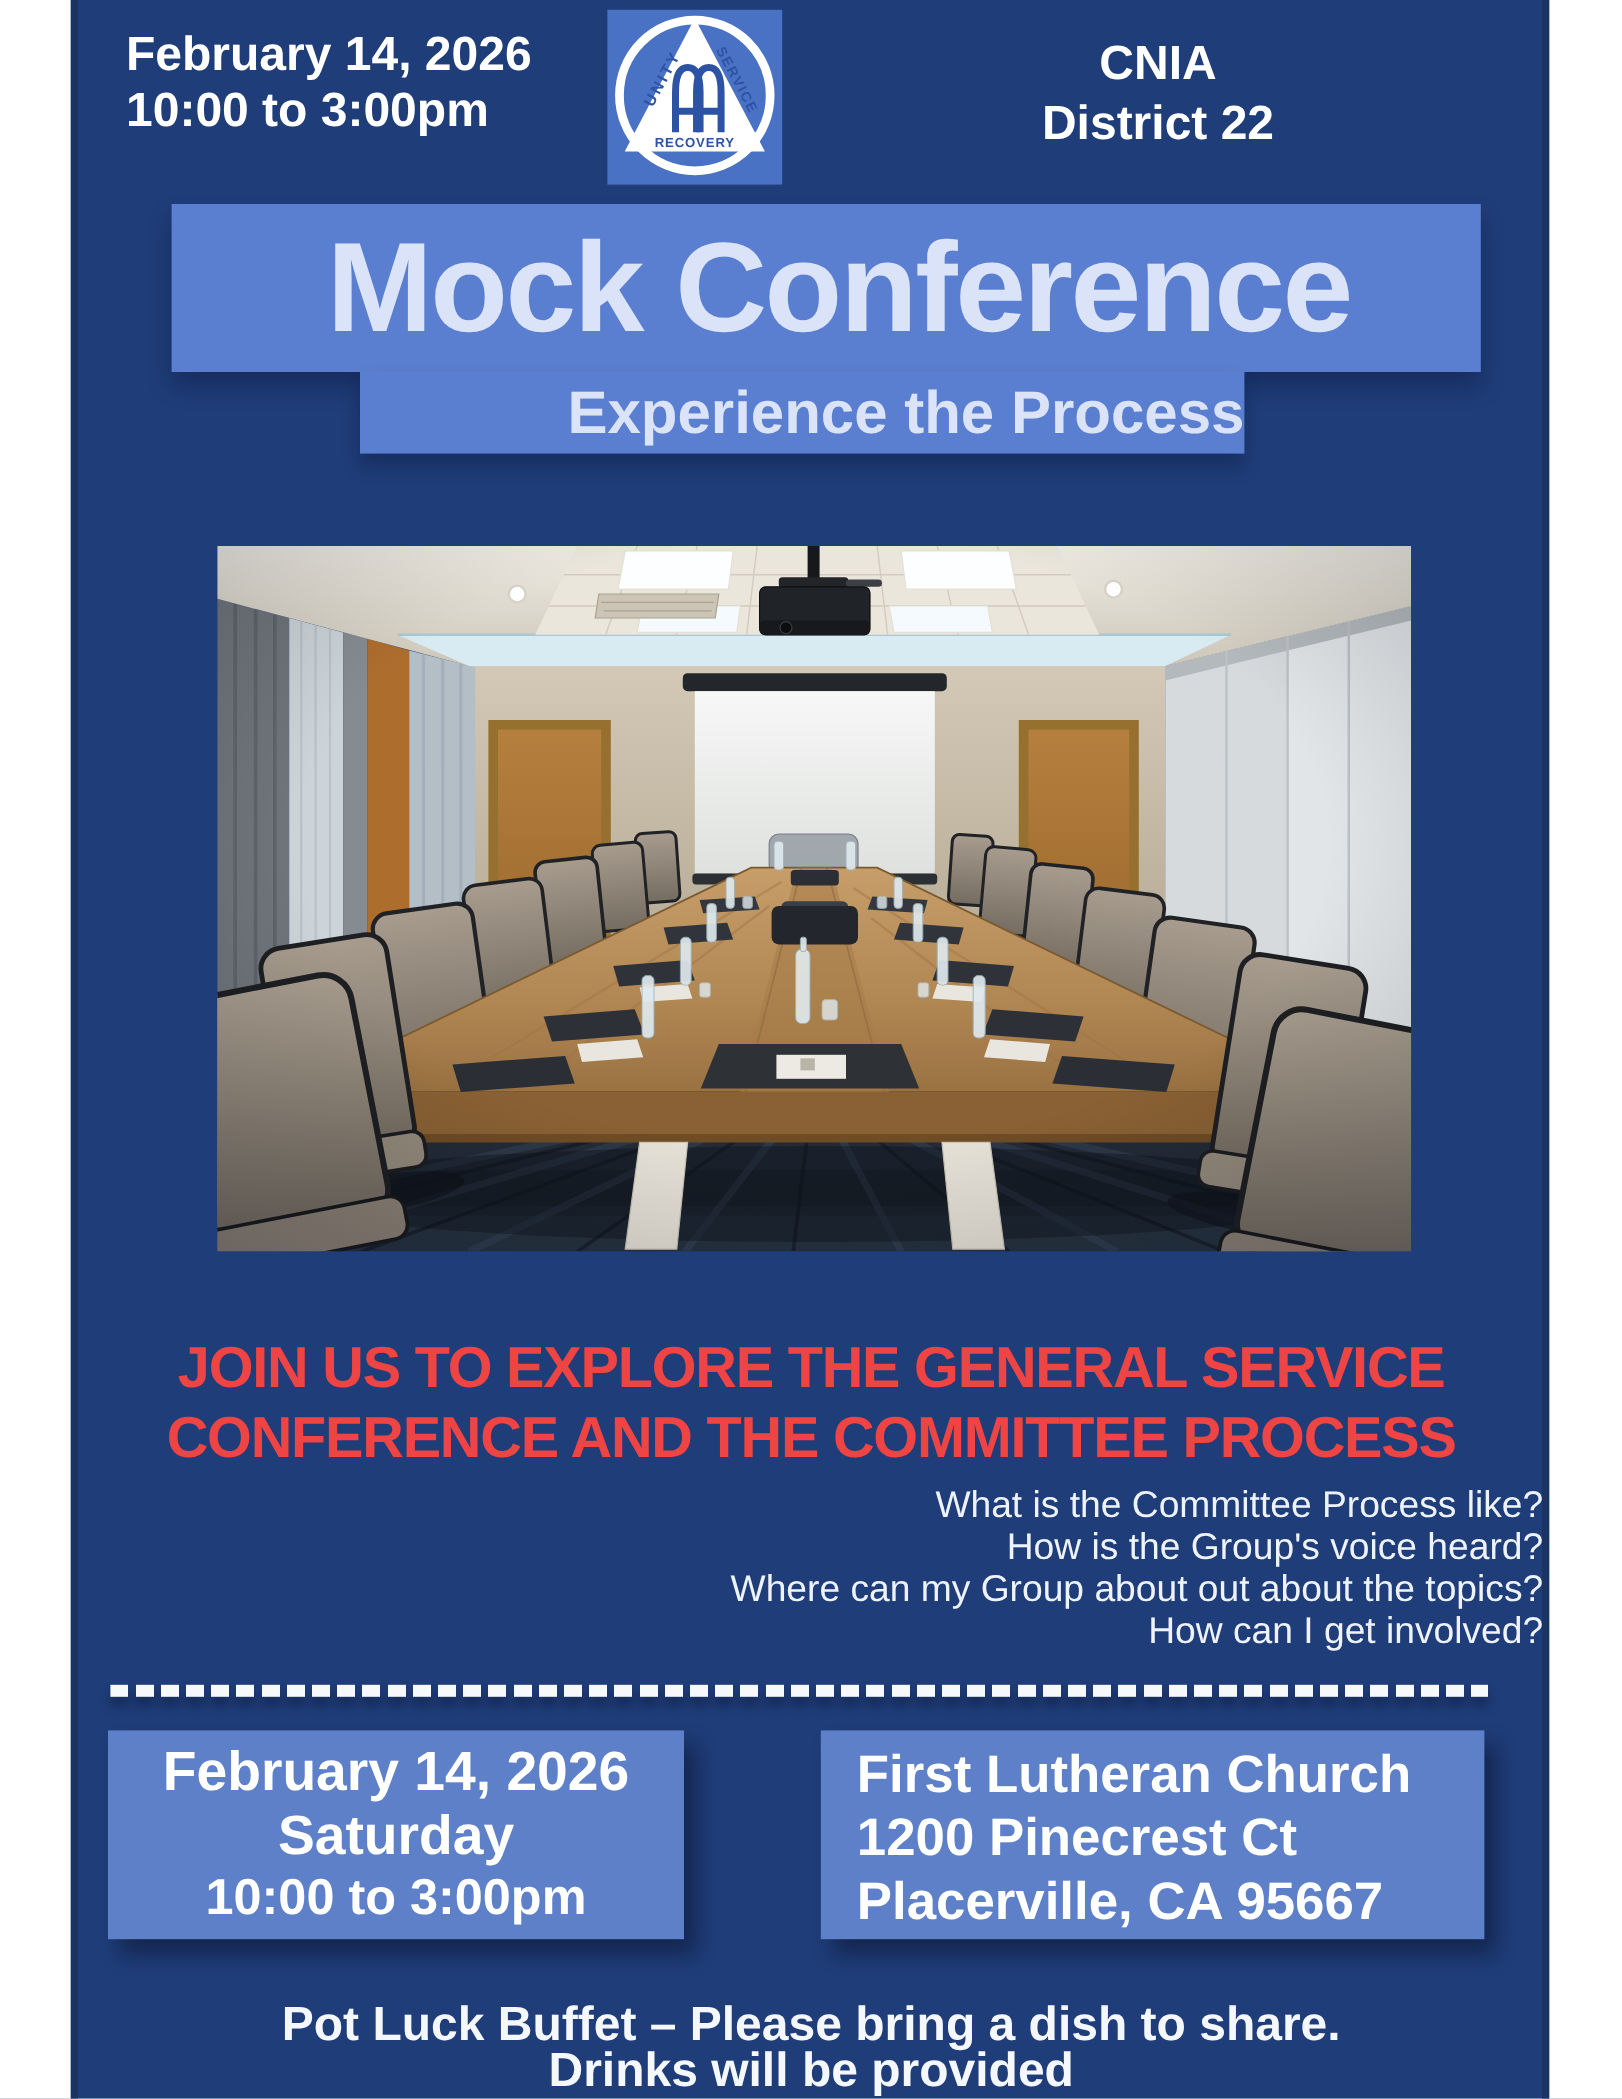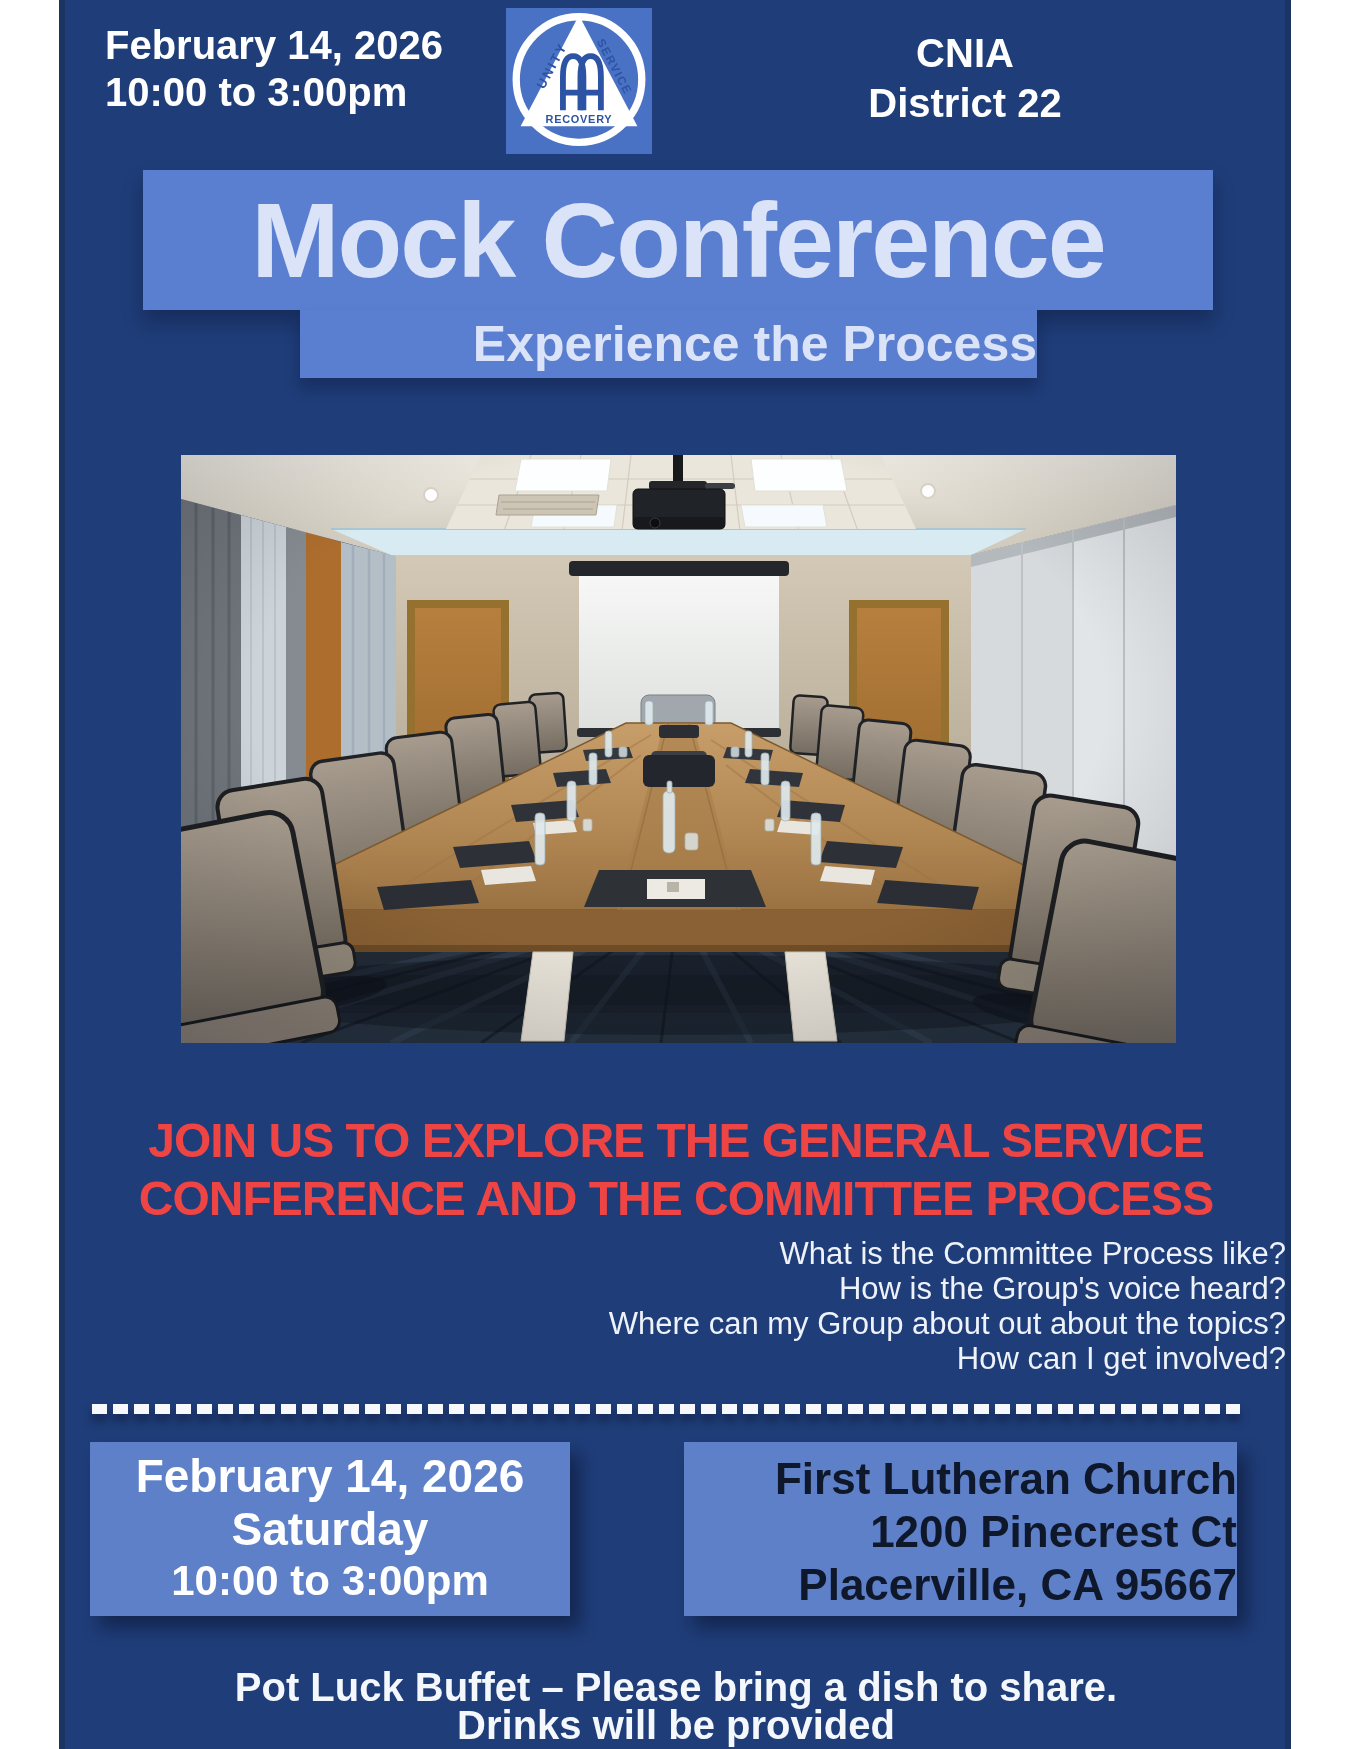--- a/index.html
+++ b/index.html
@@ -14,7 +14,7 @@
   .aa-logo{left:506px;top:8px;width:146px;height:146px;}
   .title-banner{left:143px;top:170px;width:1070px;height:140px;background:#5b7fd0;
                 display:flex;align-items:center;justify-content:center;
-                box-shadow:0 12px 18px rgba(8,14,40,.35);}
+                box-shadow:0 12px 18px rgba(8,14,40,.35);padding-left:21px;}
   .title-text{font-size:106px;font-weight:800;color:#dbe3f8;letter-spacing:-2px;}
   .subtitle-band{left:300px;top:310px;width:737px;height:68px;background:#5b7fd0;
                  display:flex;align-items:center;justify-content:flex-end;

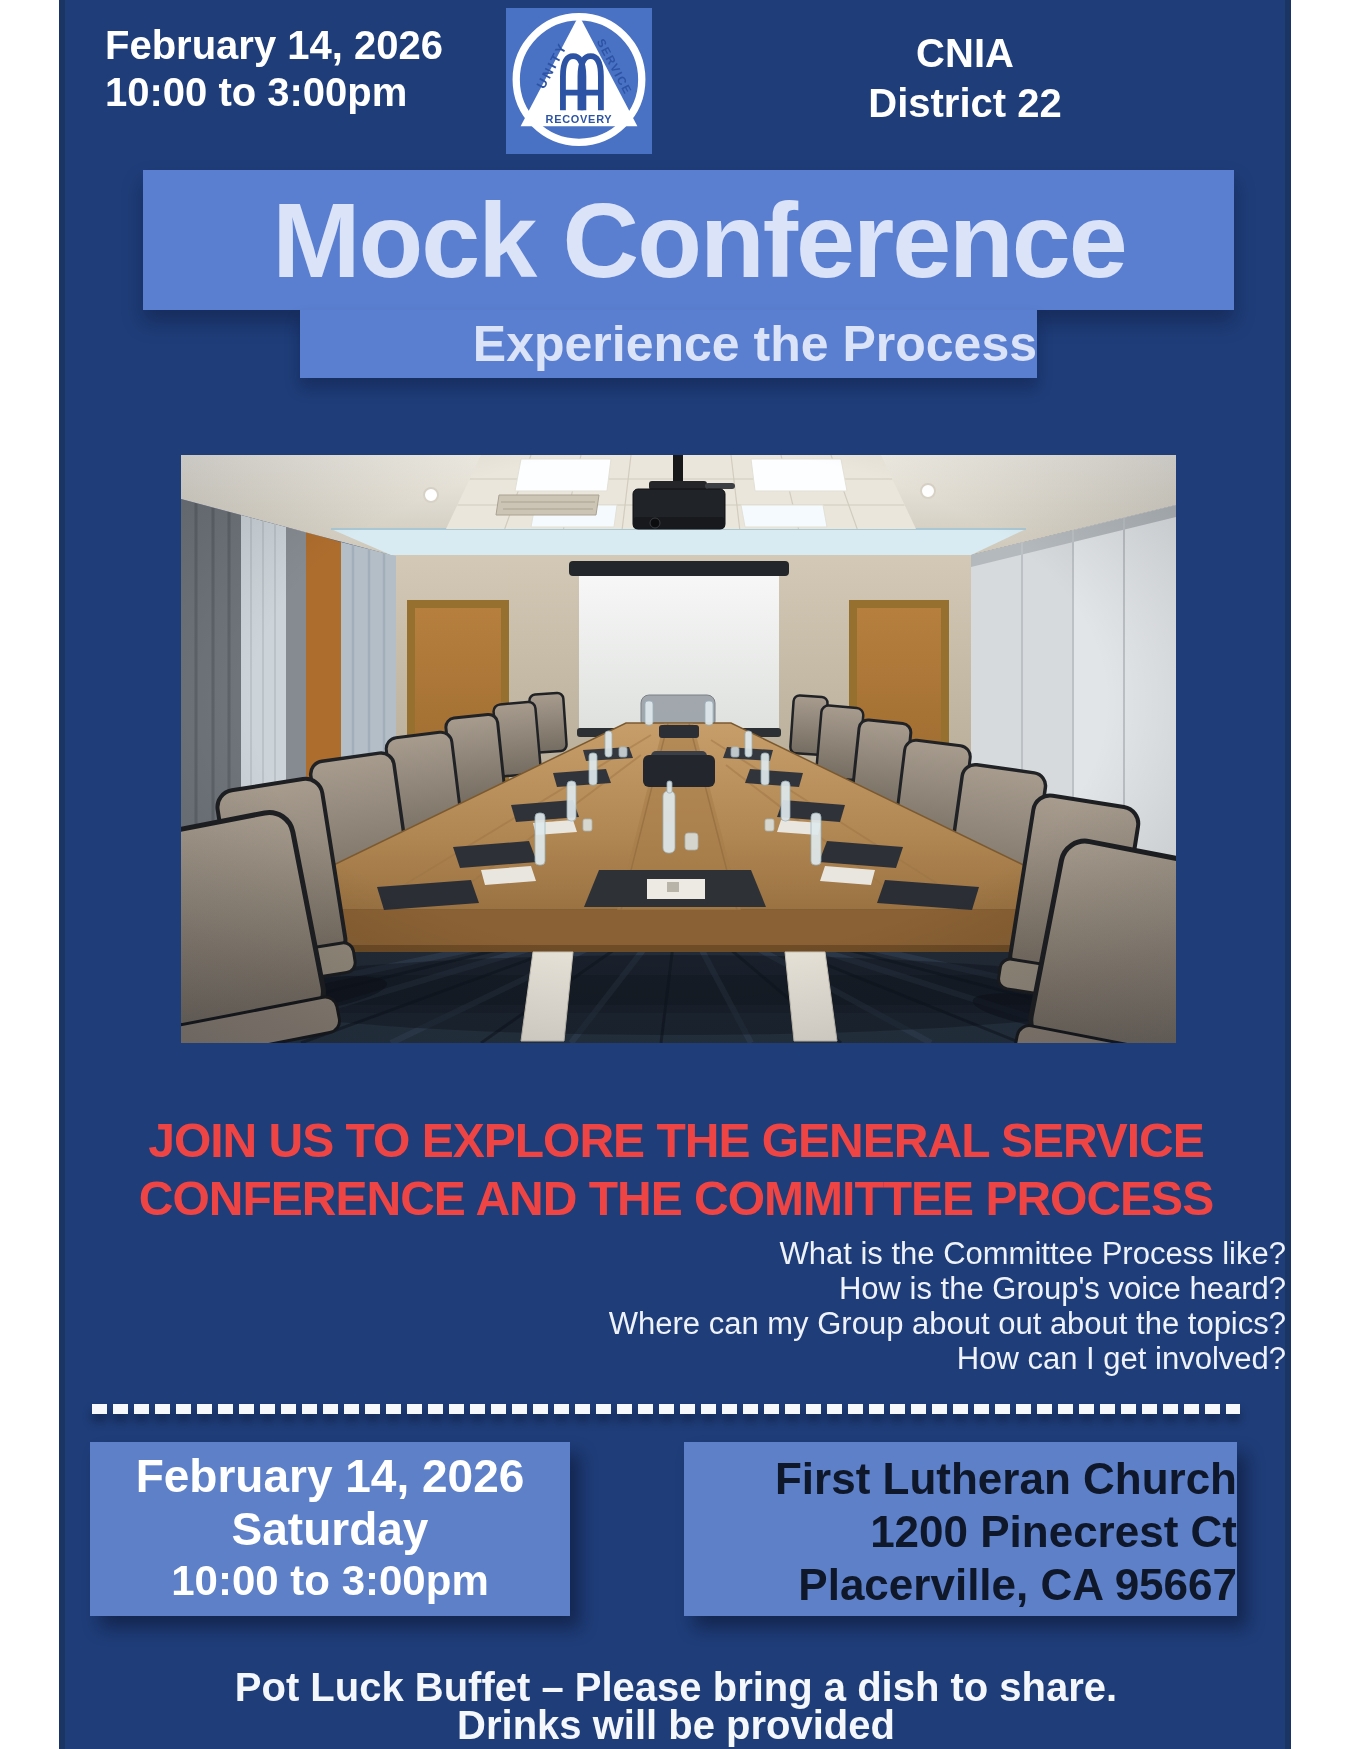--- a/index.html
+++ b/index.html
@@ -34,9 +34,9 @@
             padding-top:8px;box-sizing:border-box;}
   .when-l1,.when-l2{font-size:46px;line-height:53px;}
   .when-l3{font-size:42px;line-height:50px;}
-  .where-box{left:684px;top:1442px;width:553px;height:174px;background:#5d80c9;color:#0f172a;
+  .where-box{left:684px;top:1442px;width:553px;height:174px;background:#5d80c9;color:#ffffff;
              font-weight:800;box-shadow:10px 12px 16px rgba(6,10,30,.45);
-             padding:10px 0 0 30px;box-sizing:border-box;text-align:right;}
+             padding:10px 0 0 30px;box-sizing:border-box;}
   .where-l{font-size:44px;line-height:53px;white-space:nowrap;}
   .footer-note{left:66px;top:1668px;width:1220px;text-align:center;color:#f4f7fc;
                font-weight:800;font-size:40px;line-height:38px;}

